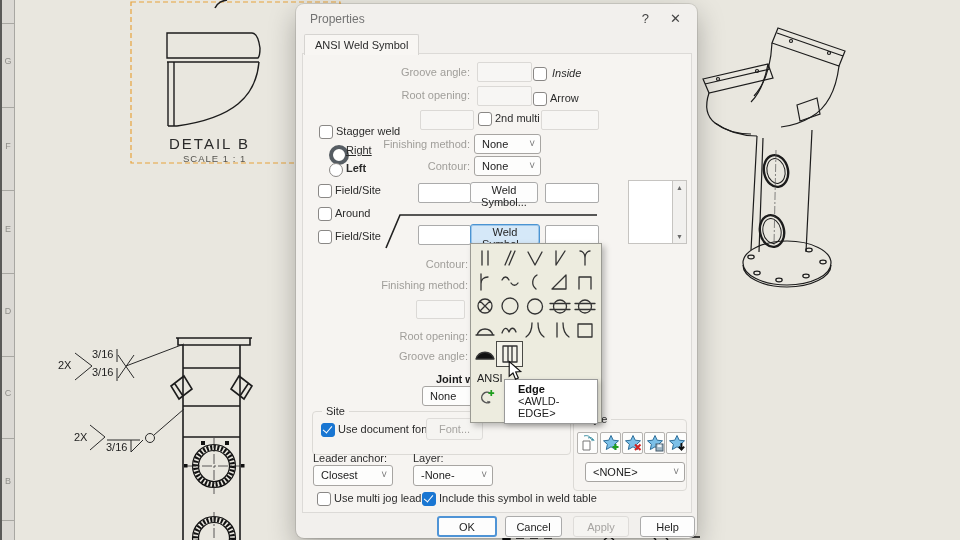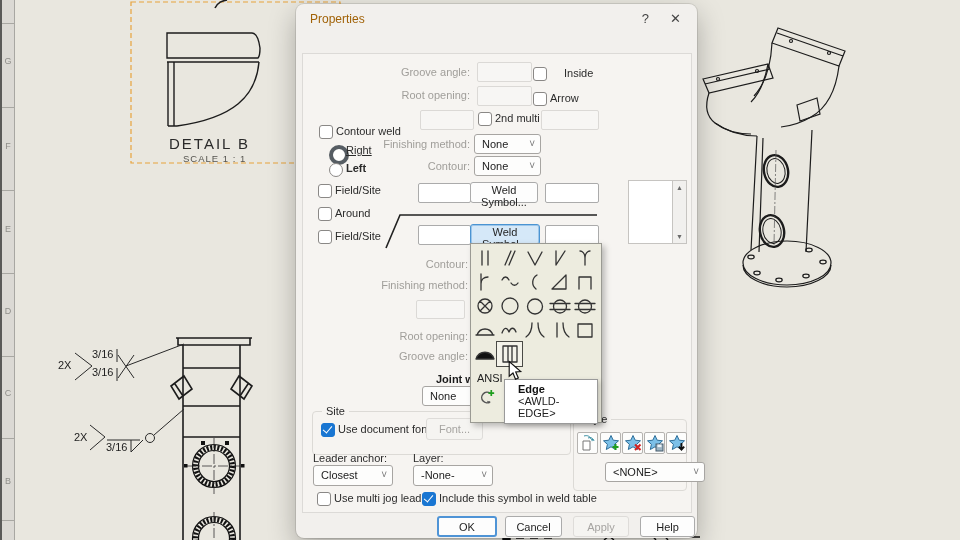--- a/index.html
+++ b/index.html
@@ -16,7 +16,7 @@
   
   #dialog{position:absolute;left:296px;top:4px;width:401px;height:534px;background:#f2f0ed;border-radius:8px;
           box-shadow:0 10px 28px rgba(0,0,0,.28),0 0 0 1px rgba(0,0,0,.10);font-size:11px;color:#2b2b2b;}
-  #dlg-title{position:absolute;left:14px;top:8px;font-size:12px;color:#a16207;}
+  #dlg-title{position:absolute;left:14px;top:8px;font-size:12px;color:#737373;}
   .titlebar-btn{position:absolute;top:7px;font-size:13px;color:#444;background:none;border:none;cursor:default;padding:0 4px;font-family:inherit;}
   #tab-active{position:absolute;left:8px;top:30px;padding:4px 10px;background:#f8f6f3;border:1px solid #d6d4d1;border-bottom:none;border-radius:2px 2px 0 0;font-size:11px;}
   #tab-pane{position:absolute;left:6px;top:49px;width:388px;height:458px;background:#f6f4f1;border:1px solid #dcdad7;}

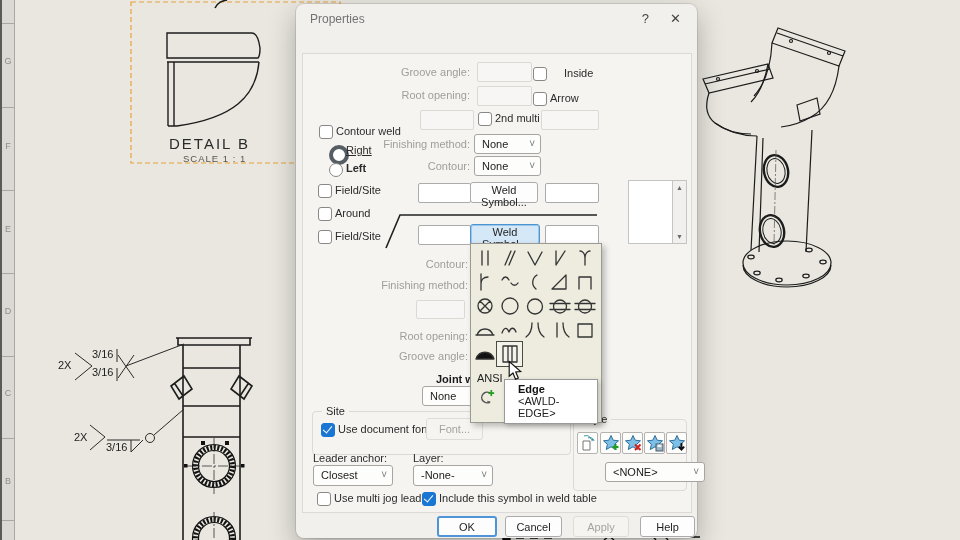--- a/index.html
+++ b/index.html
@@ -184,6 +184,7 @@
   <button class="titlebar-btn" style="right:12px;">✕</button>
 
   <div id="tab-pane"></div>
+  <div id="tab-active">ANSI Weld Symbol</div>
 
   <div class="lbl gray right" style="left:60px;top:62px;width:114px;">Groove angle:</div>
   <div class="textbox dis" style="left:181px;top:58px;width:53px;height:18px;"></div>

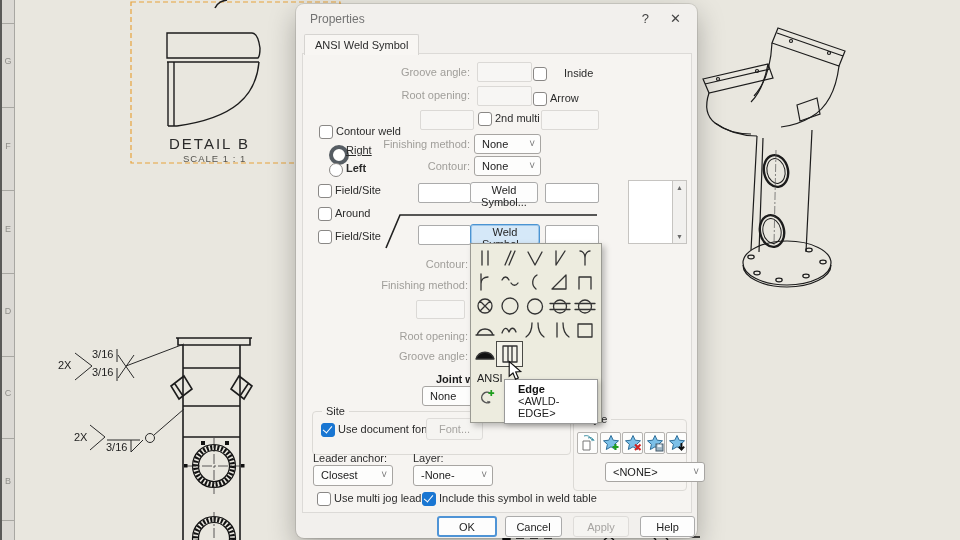--- a/index.html
+++ b/index.html
@@ -189,7 +189,7 @@
   <div class="lbl gray right" style="left:60px;top:62px;width:114px;">Groove angle:</div>
   <div class="textbox dis" style="left:181px;top:58px;width:53px;height:18px;"></div>
   <div class="cb" style="left:237px;top:63px;"></div>
-  <div class="lbl" style="left:268px;top:63px;">Inside</div>
+  <div class="lbl" style="left:256px;top:63px;font-style:italic;">Inside</div>
 
   <div class="lbl gray right" style="left:60px;top:85px;width:114px;">Root opening:</div>
   <div class="textbox dis" style="left:181px;top:82px;width:53px;height:18px;"></div>

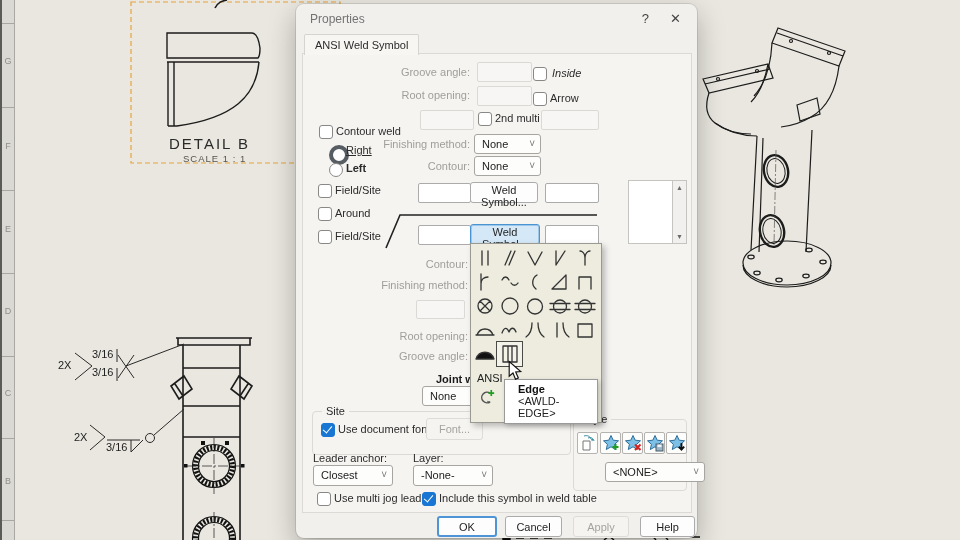--- a/index.html
+++ b/index.html
@@ -202,7 +202,7 @@
   <div class="textbox dis" style="left:245px;top:106px;width:56px;height:18px;"></div>
 
   <div class="cb" style="left:23px;top:121px;"></div>
-  <div class="lbl" style="left:40px;top:121px;">Contour weld</div>
+  <div class="lbl" style="left:40px;top:121px;">Stagger weld</div>
 
   <div class="lbl gray right" style="left:40px;top:134px;width:134px;">Finishing method:</div>
   <div class="dd" style="left:178px;top:130px;width:58px;height:18px;">

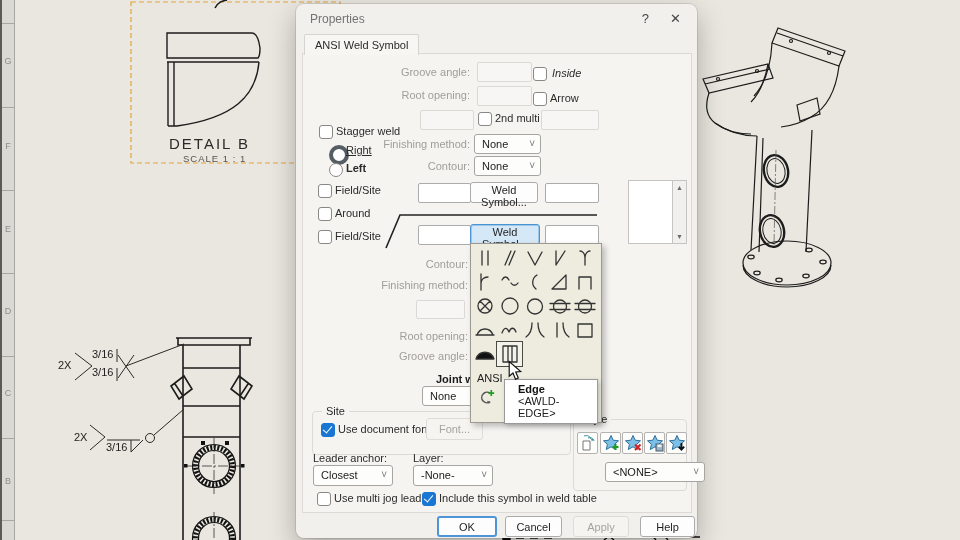--- a/index.html
+++ b/index.html
@@ -443,7 +443,7 @@
         </svg>
       </button>
     </div>
-  <div class="dd" style="left:289px;top:458px;width:91px;height:18px;margin-left:20px;">
+  <div class="dd" style="left:289px;top:458px;width:91px;height:18px;">
     <span>&lt;NONE&gt;</span><span class="chev">˅</span>
   </div>
 

